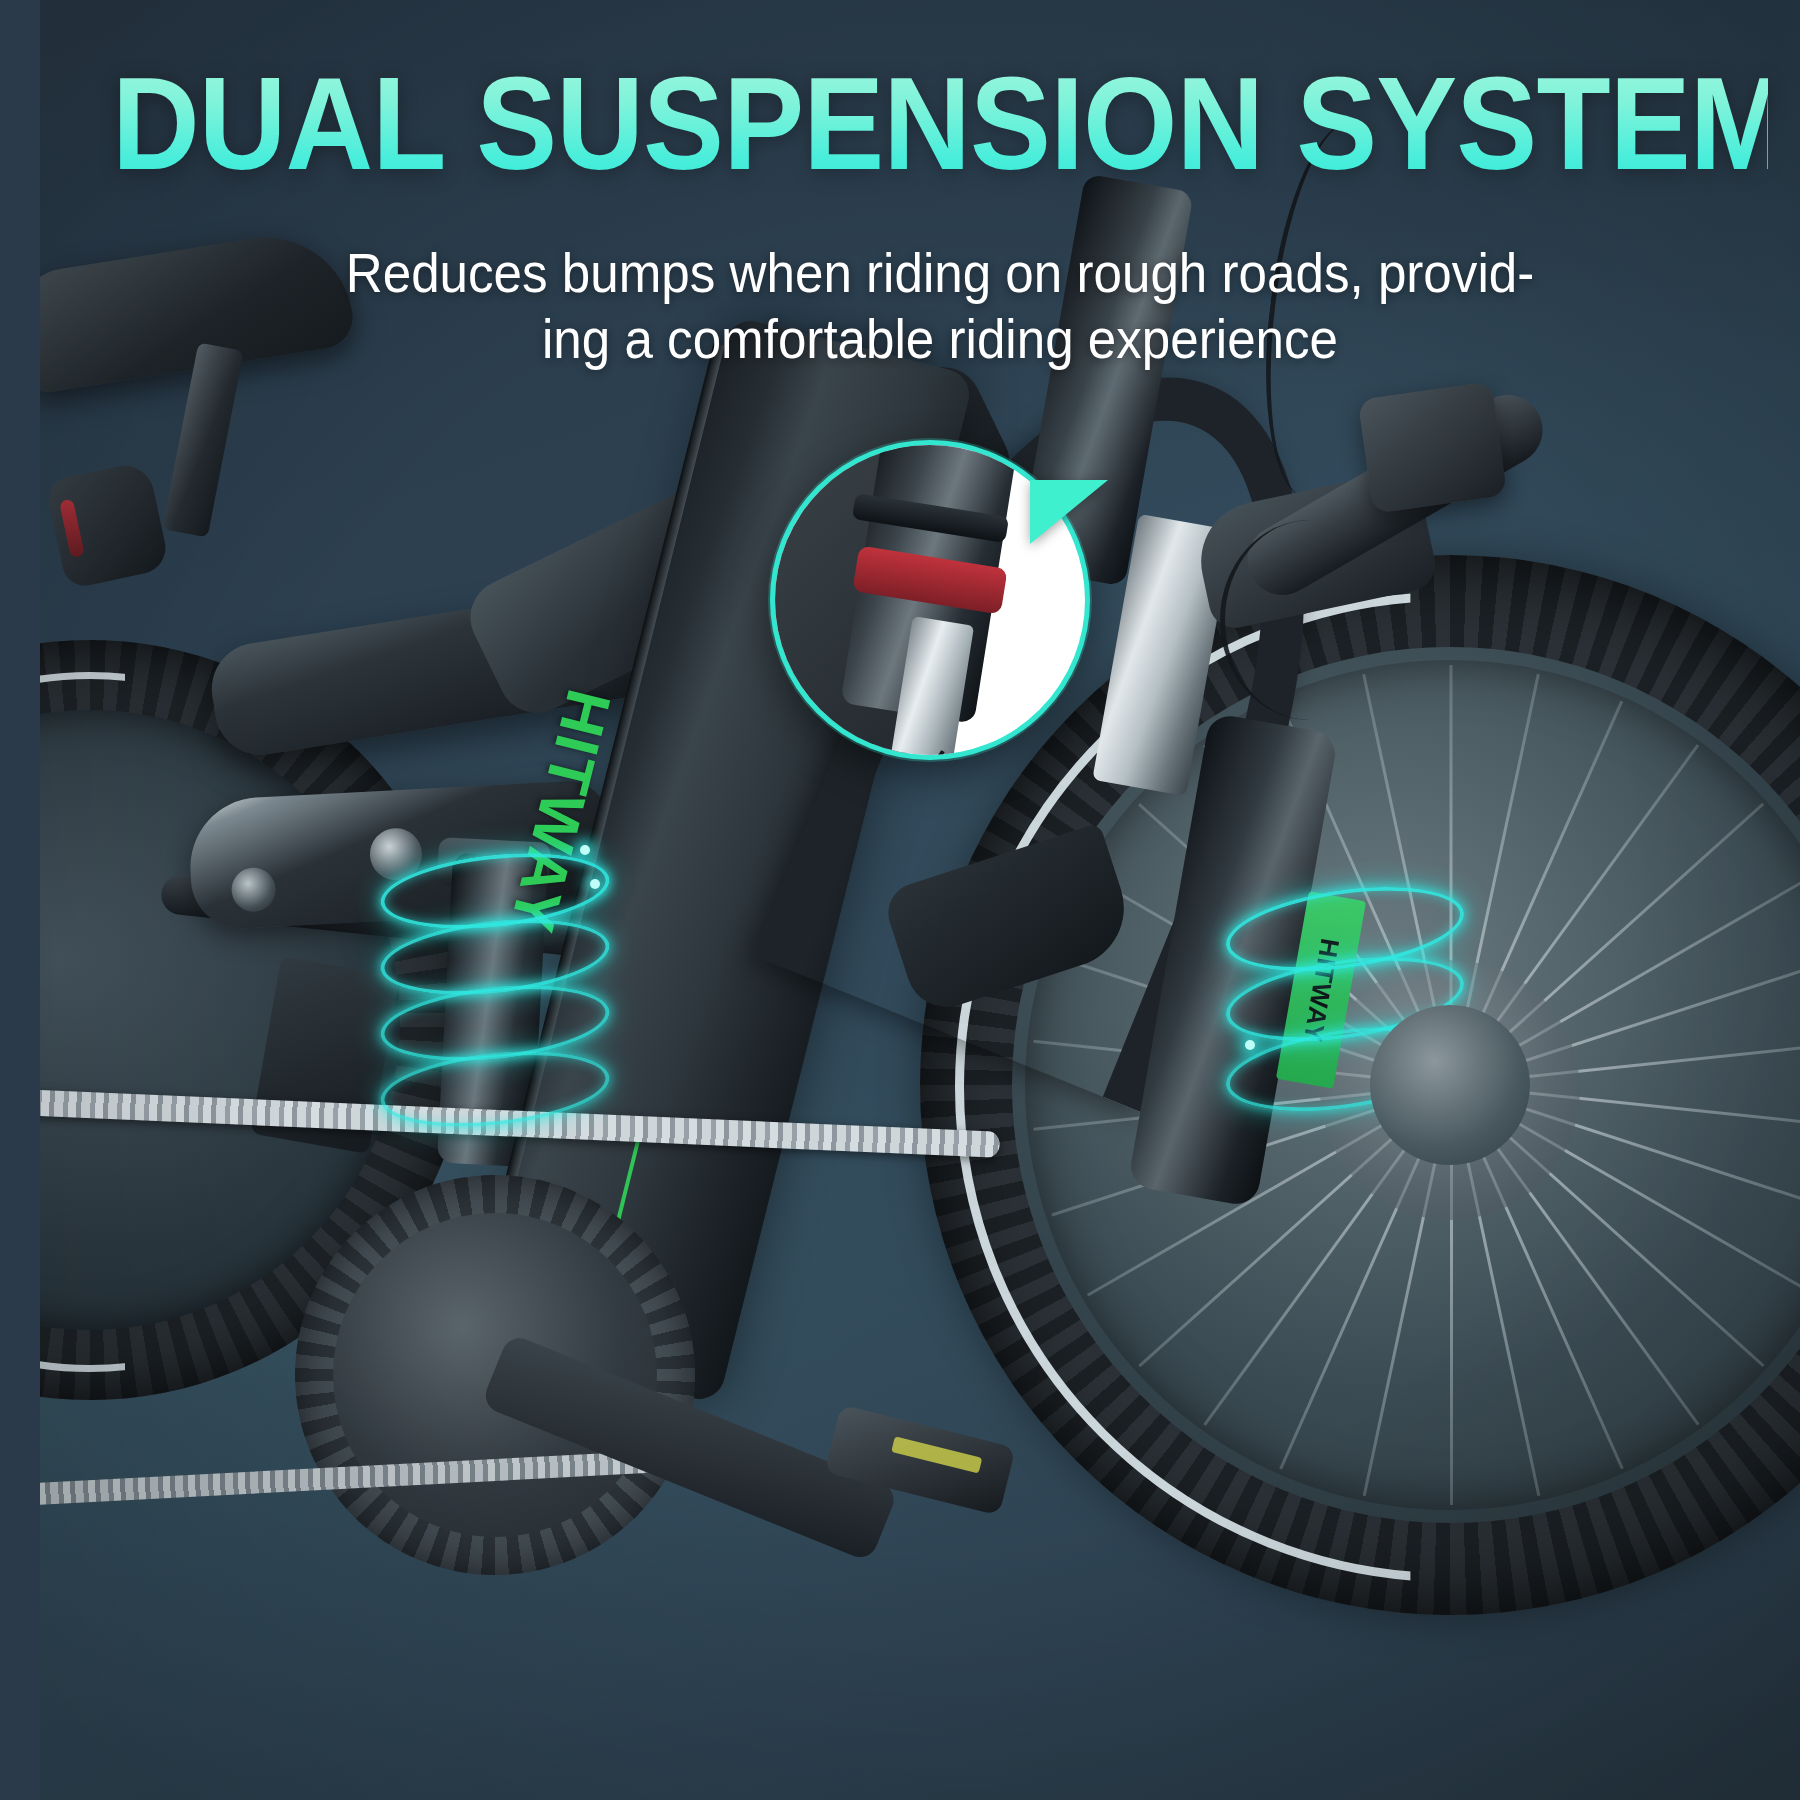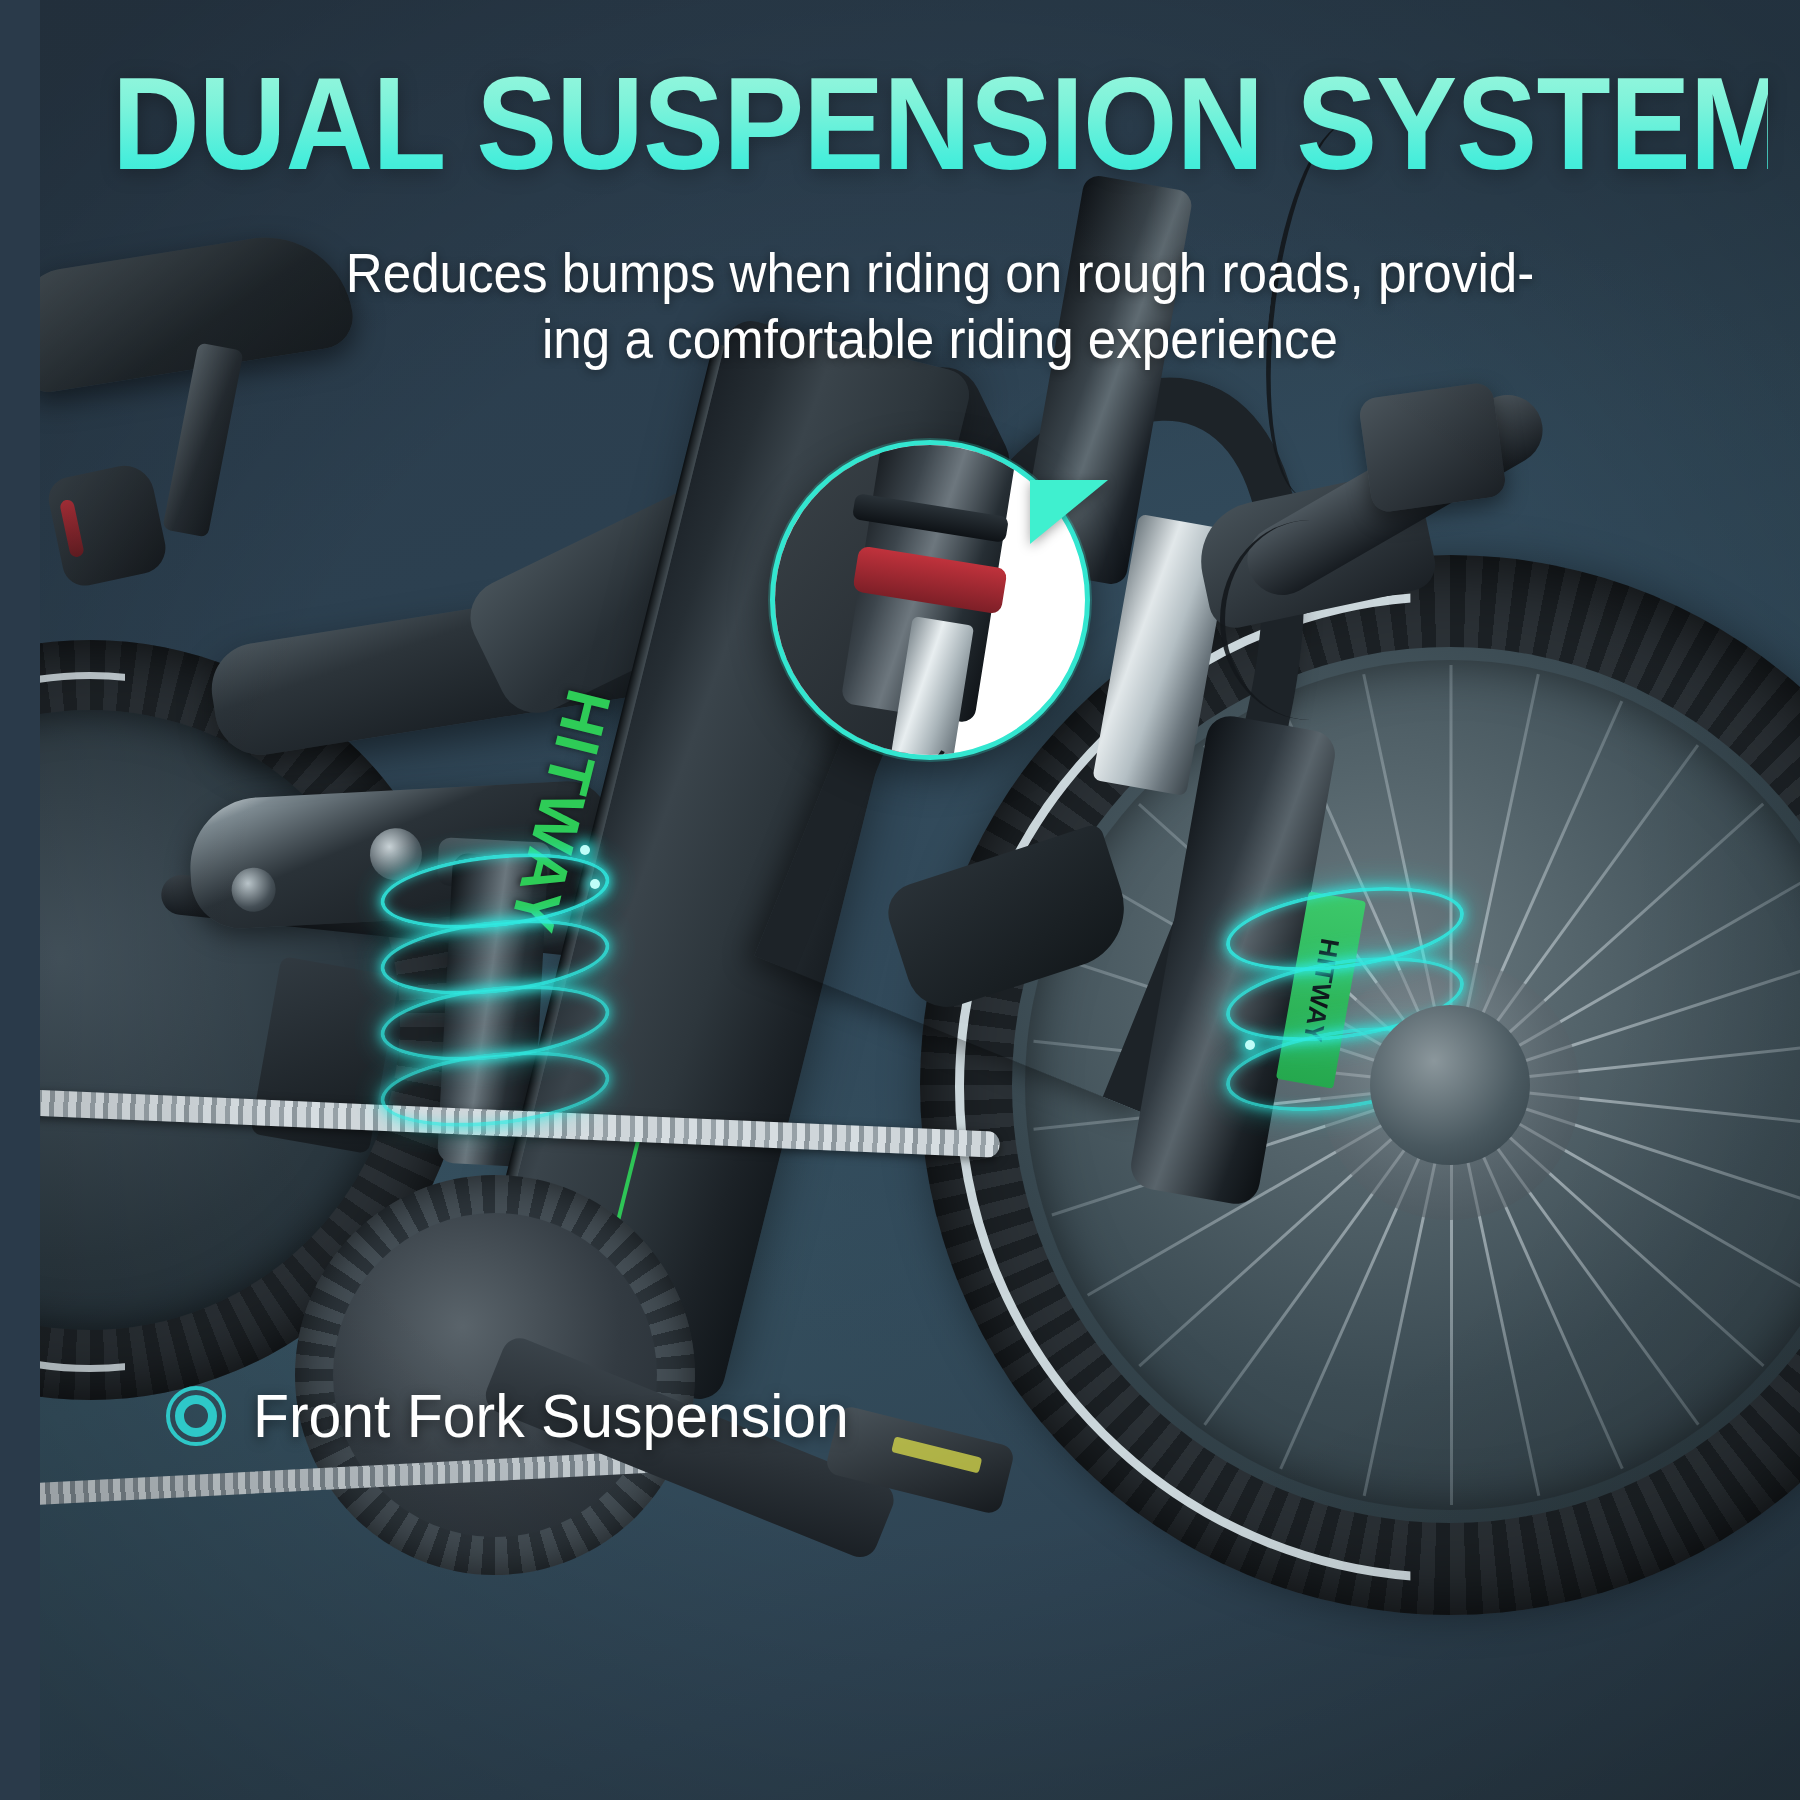--- a/index.html
+++ b/index.html
@@ -559,13 +559,6 @@
   </div>
 
   <div class="bullets">
-    <div class="bullet">
-      <span class="bullet-icon">
-        <i class="bi-r1"></i>
-          <i class="bi-r2"></i>
-      </span>
-      <span class="bullet-label">Front Fork Suspension</span>
-    </div>
   </div>
 
 </div>

